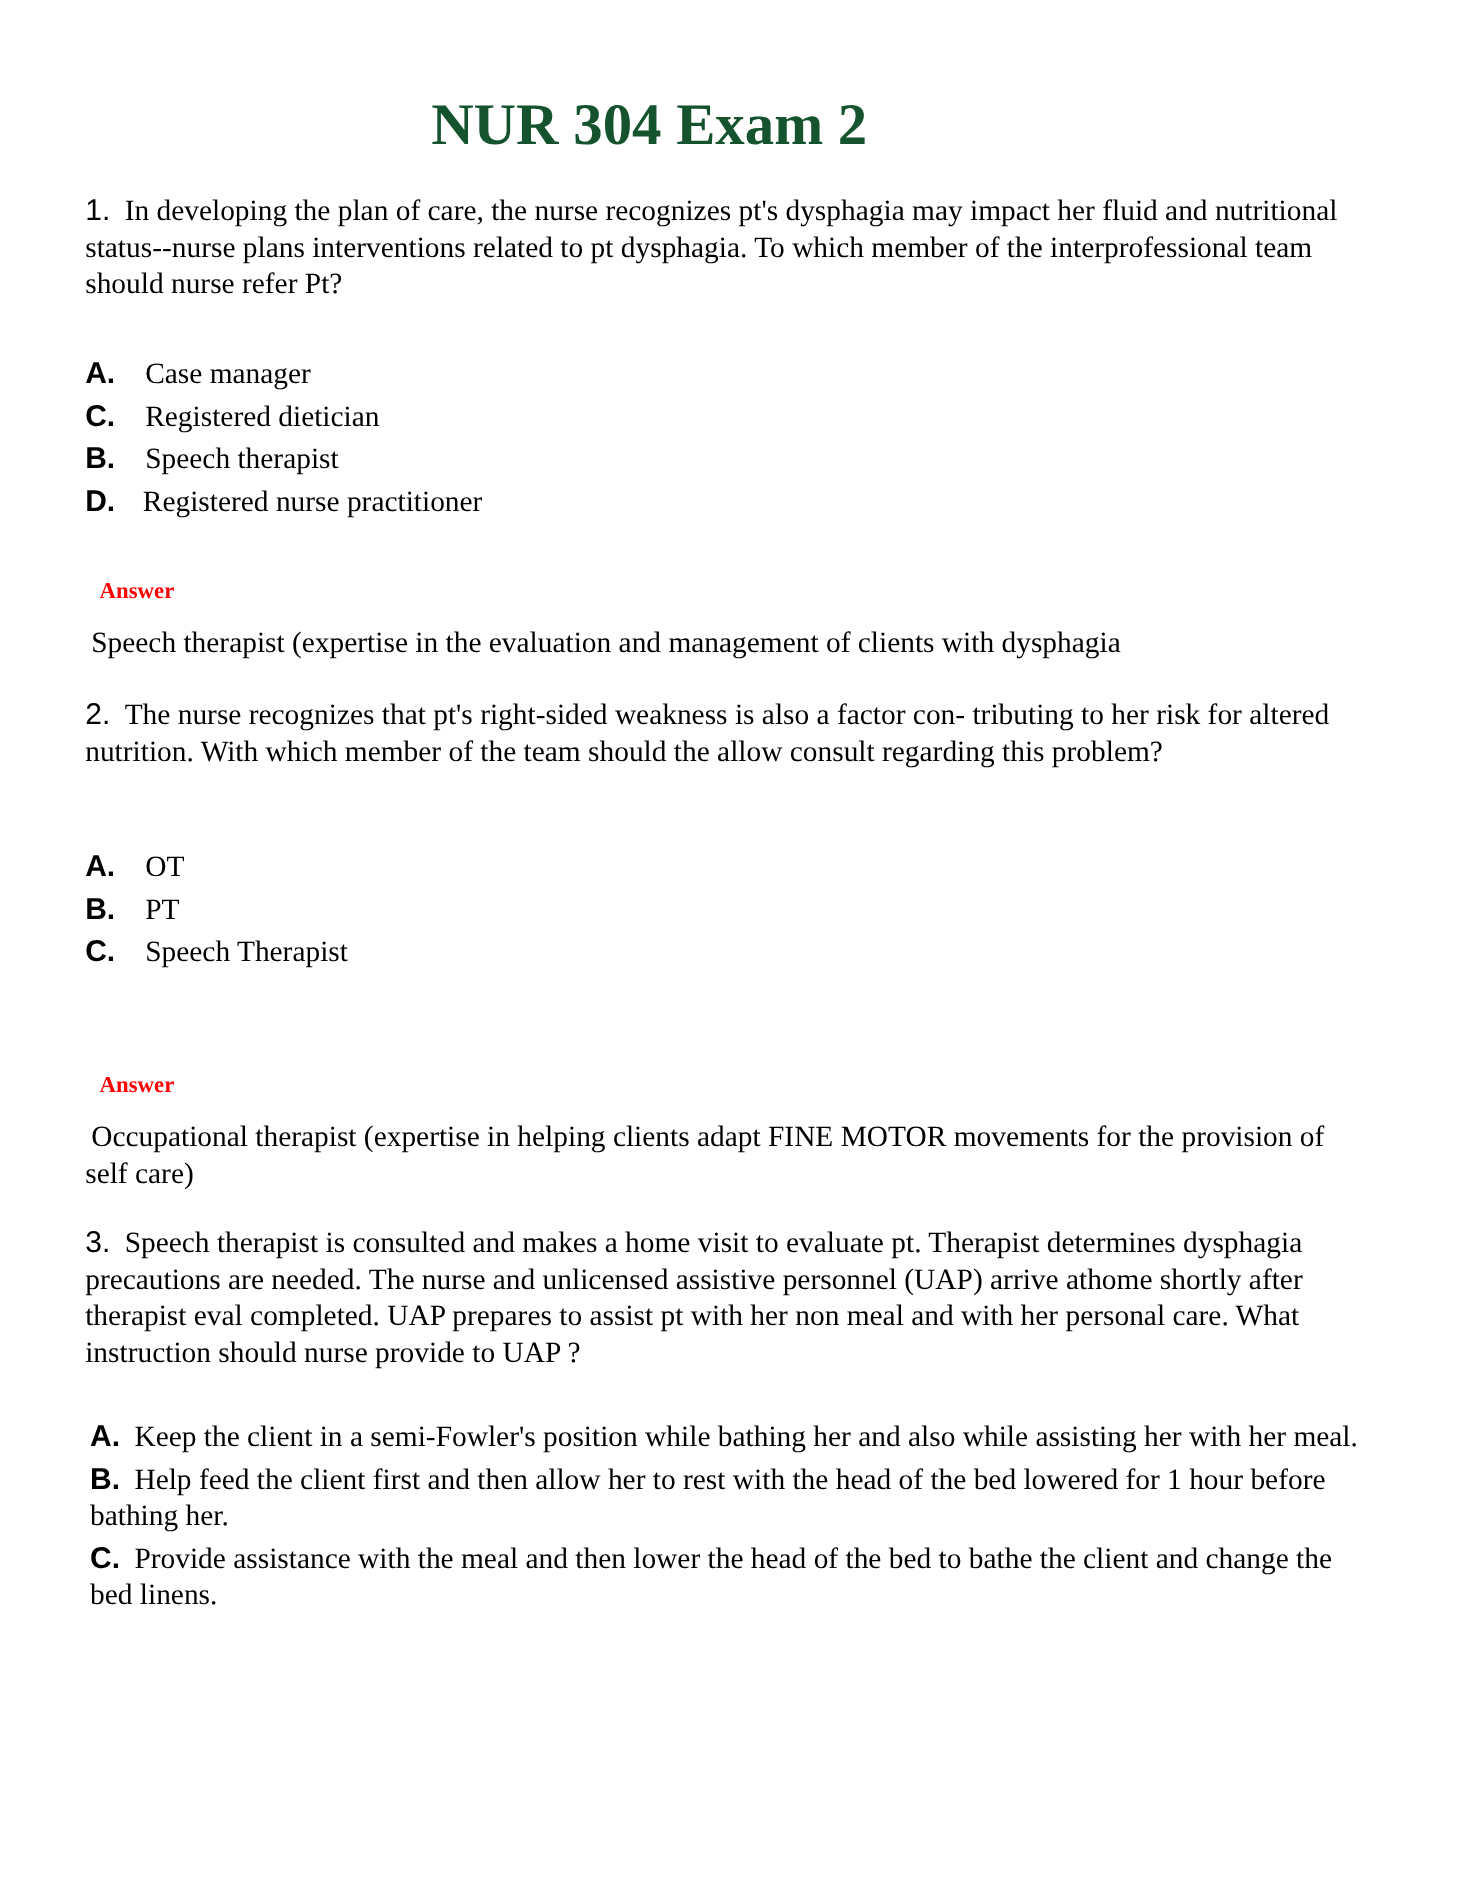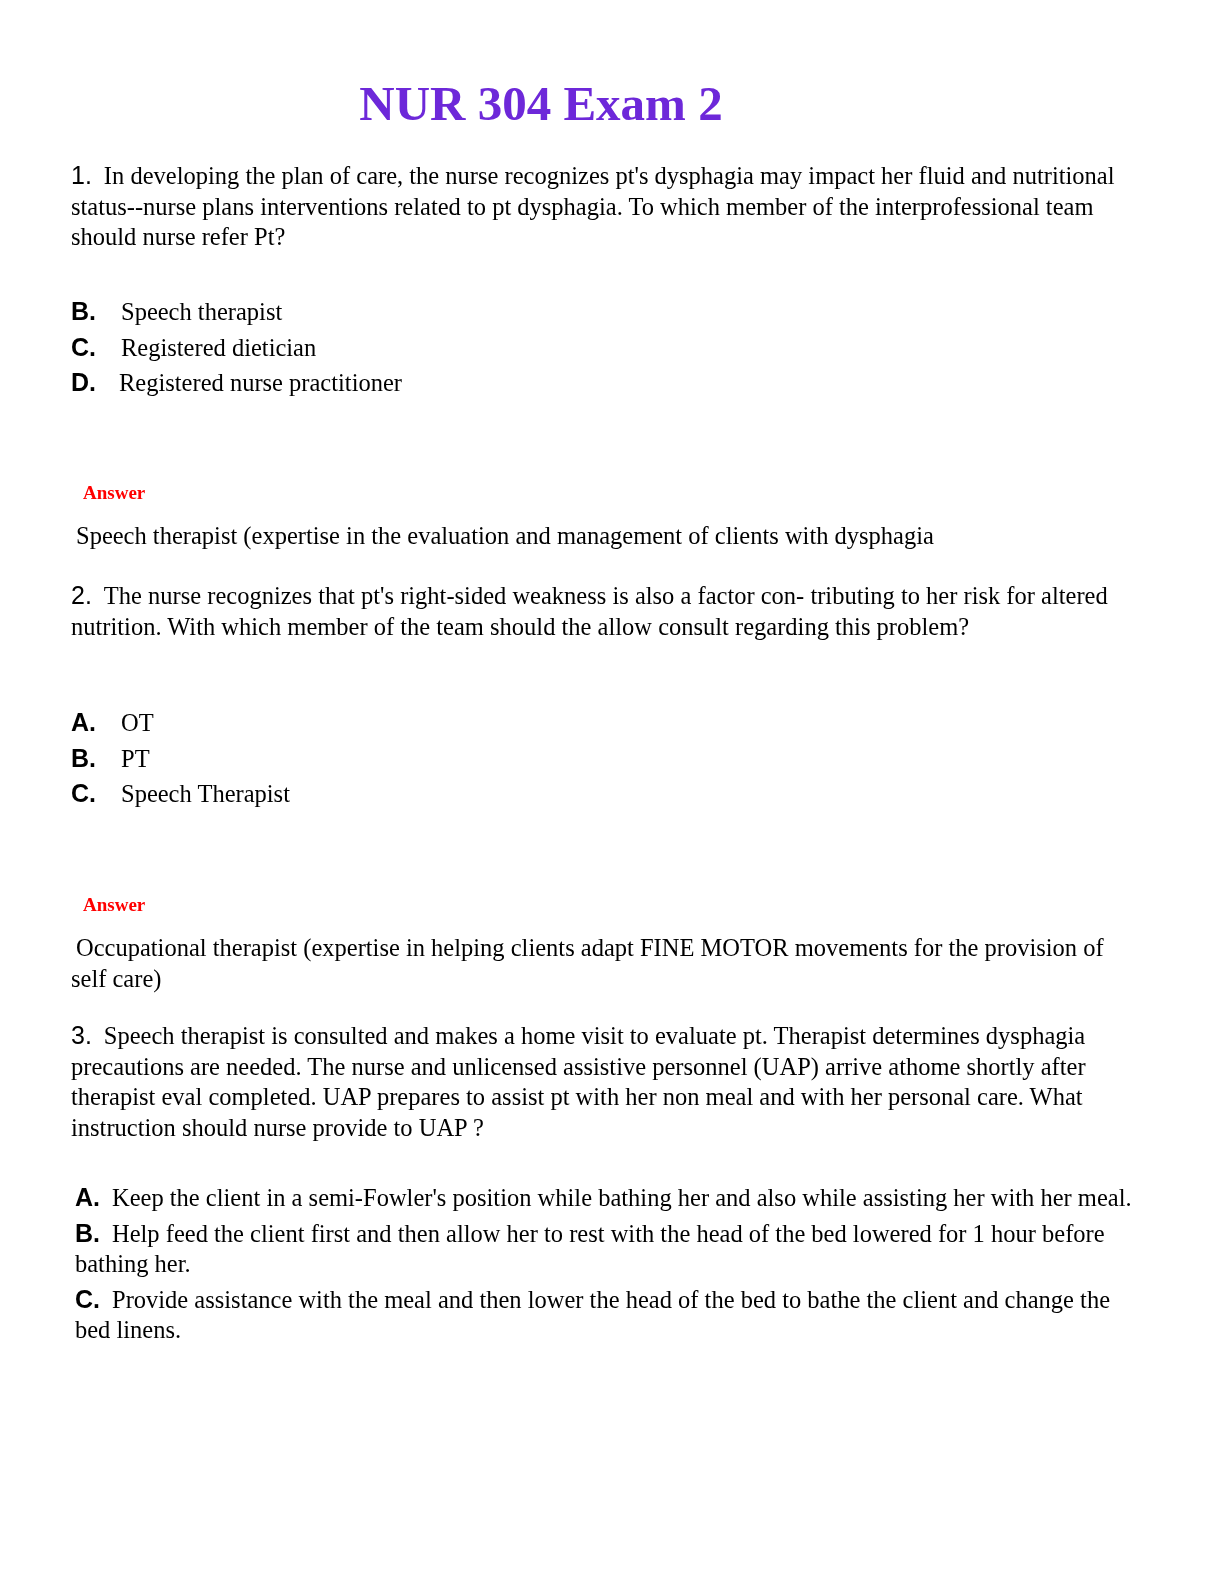--- a/index.html
+++ b/index.html
@@ -31,7 +31,7 @@
       font-weight: bold;
       font-size: 49px;
       line-height: 60px;
-      color: #6d28d9;
+      color: #14532d;
     }
     .block {
       position: absolute;

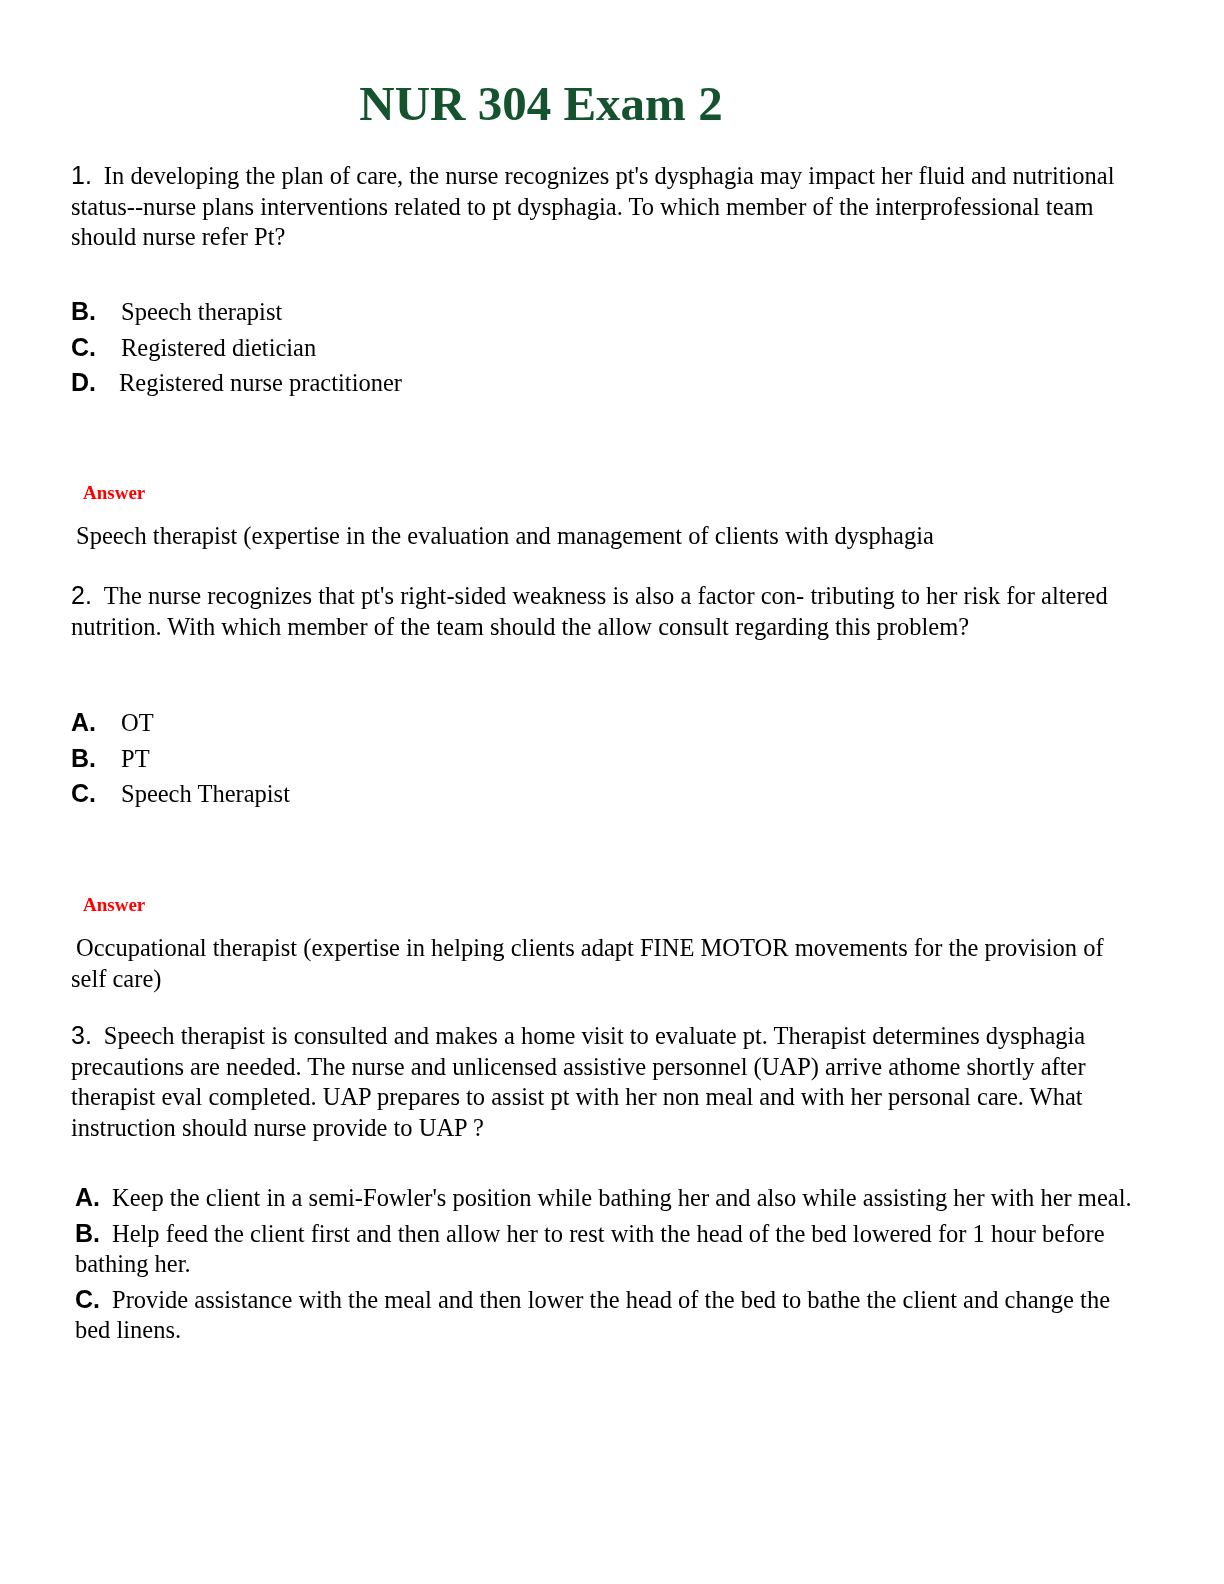--- a/index.html
+++ b/index.html
@@ -96,6 +96,7 @@
     <p class="qtext"><span class="qnum">1.</span><span class="qsep"></span><span>In developing the plan of care, the nurse recognizes pt's dysphagia may impact her fluid and nutritional status--nurse plans interventions related to pt dysphagia. To which member of the interprofessional team should nurse refer Pt?</span></p>
   </div>
   <div class="block" style="top:294px;">
+    <p class="opt"><span class="optletter">A.</span><span>Case manager</span></p>
     <p class="opt"><span class="optletter">B.</span><span>Speech therapist</span></p>
     <p class="opt"><span class="optletter">C.</span><span>Registered dietician</span></p>
     <p class="opt"><span class="optletter" style="width:48px;">D.</span><span>Registered nurse practitioner</span></p>

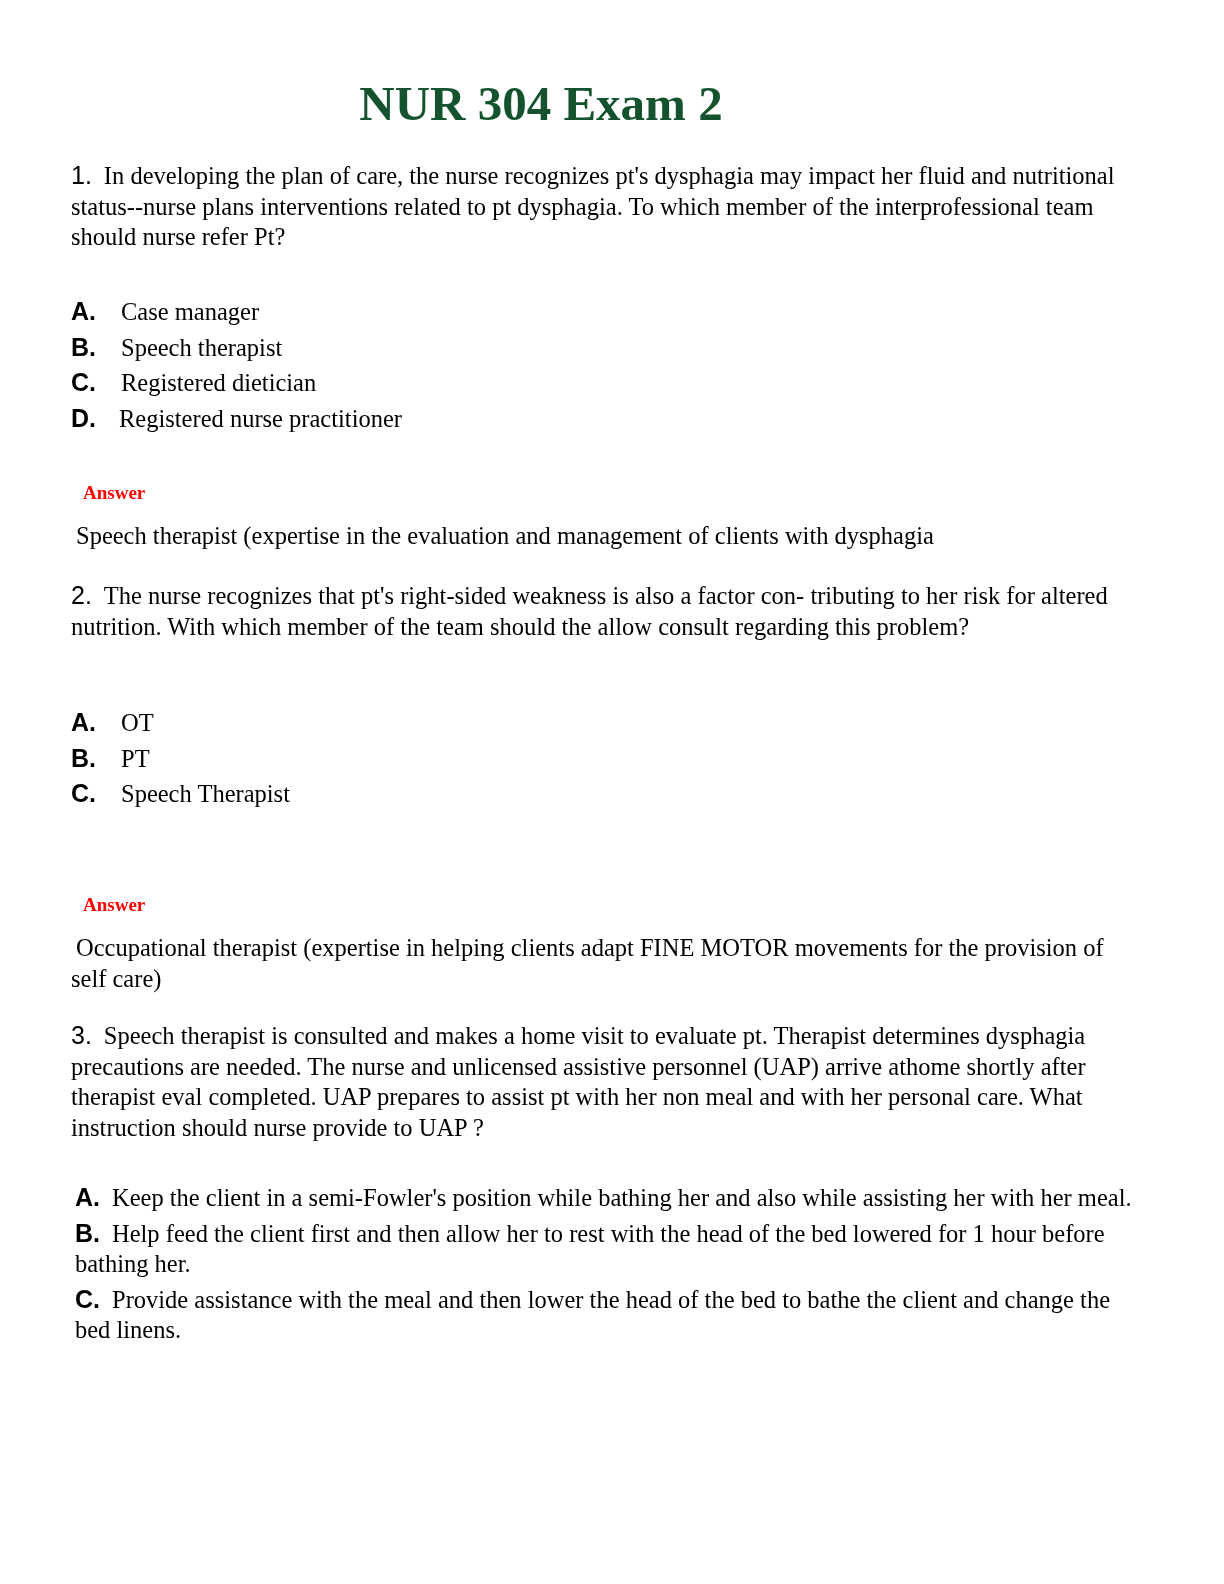--- a/index.html
+++ b/index.html
@@ -97,8 +97,8 @@
   </div>
   <div class="block" style="top:294px;">
     <p class="opt"><span class="optletter">A.</span><span>Case manager</span></p>
+    <p class="opt"><span class="optletter">C.</span><span>Registered dietician</span></p>
     <p class="opt"><span class="optletter">B.</span><span>Speech therapist</span></p>
-    <p class="opt"><span class="optletter">C.</span><span>Registered dietician</span></p>
     <p class="opt"><span class="optletter" style="width:48px;">D.</span><span>Registered nurse practitioner</span></p>
   </div>
   <div class="block" style="top:466px;">

